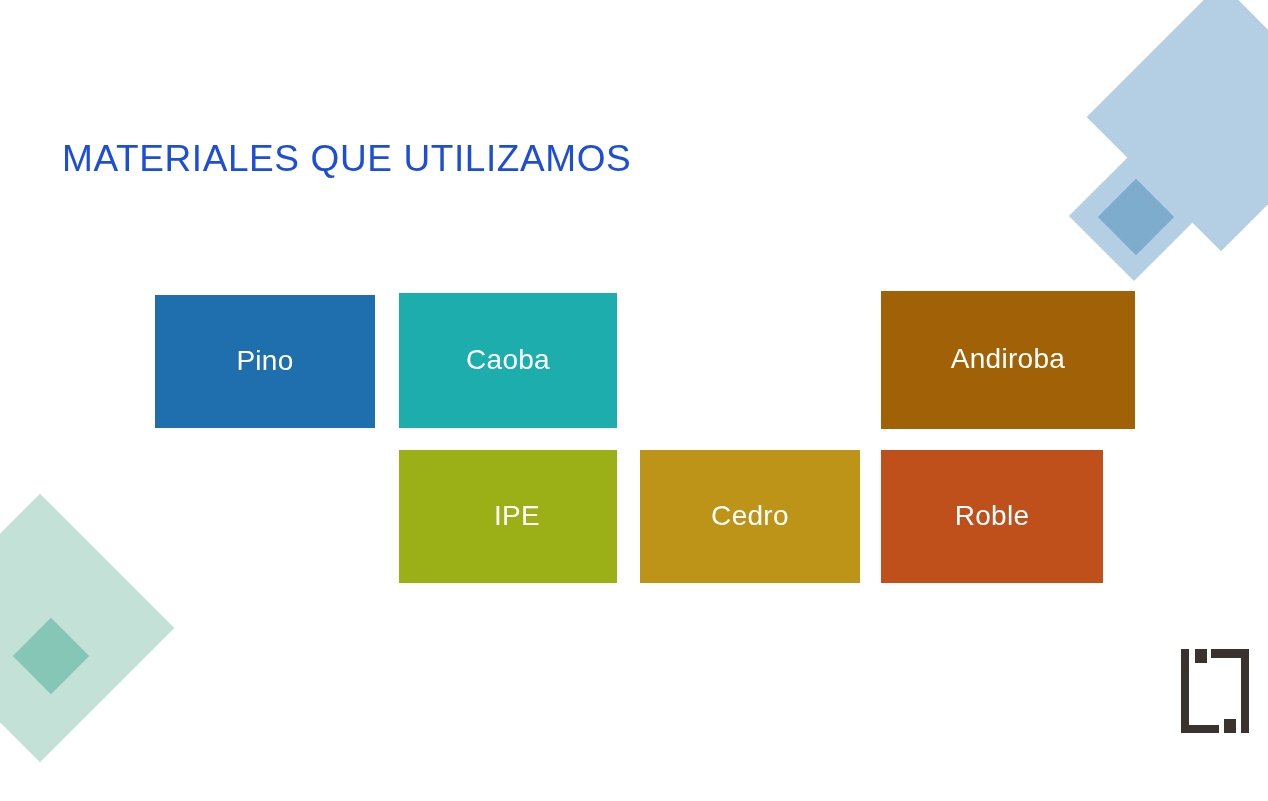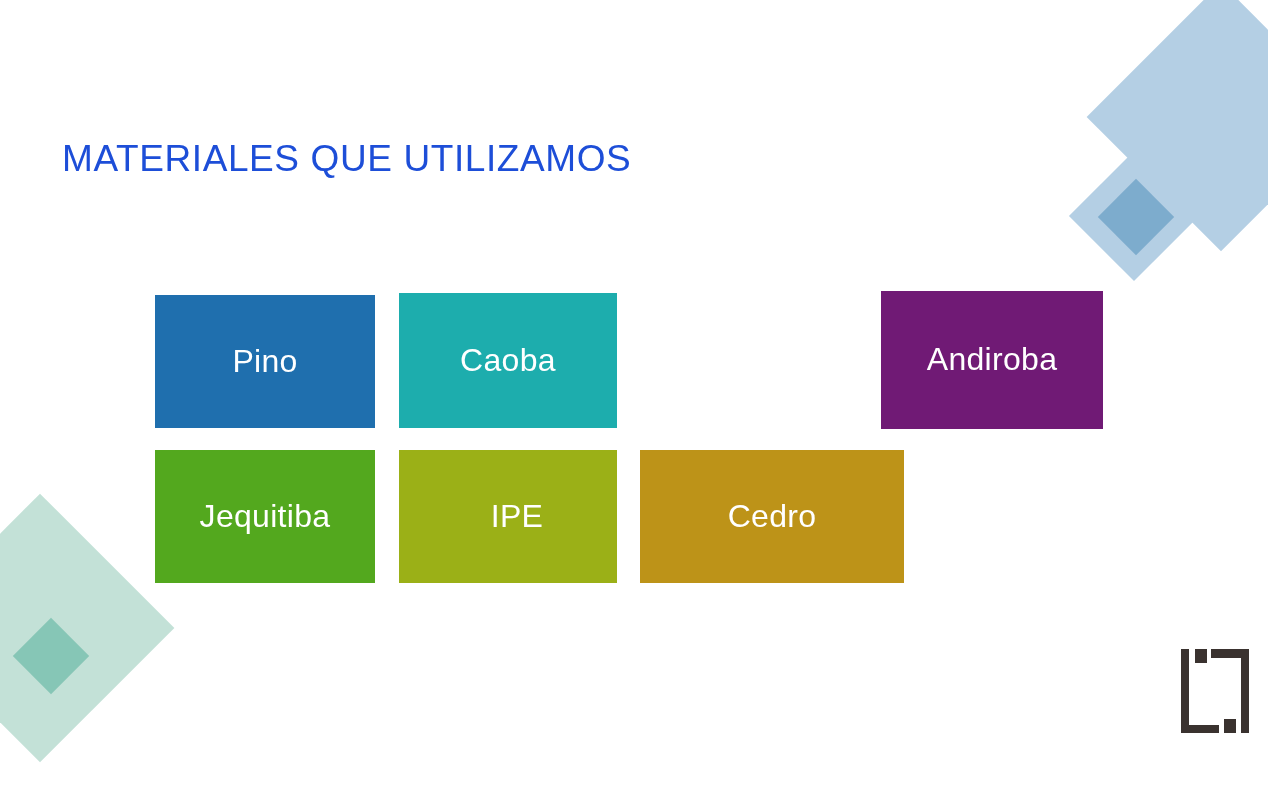--- a/index.html
+++ b/index.html
@@ -96,7 +96,7 @@
     align-items: center;
     justify-content: center;
     color: #ffffff;
-    font-size: 32px;
+    font-size: 28px;
     font-weight: 300;
     letter-spacing: 0.3px;
     line-height: 1;

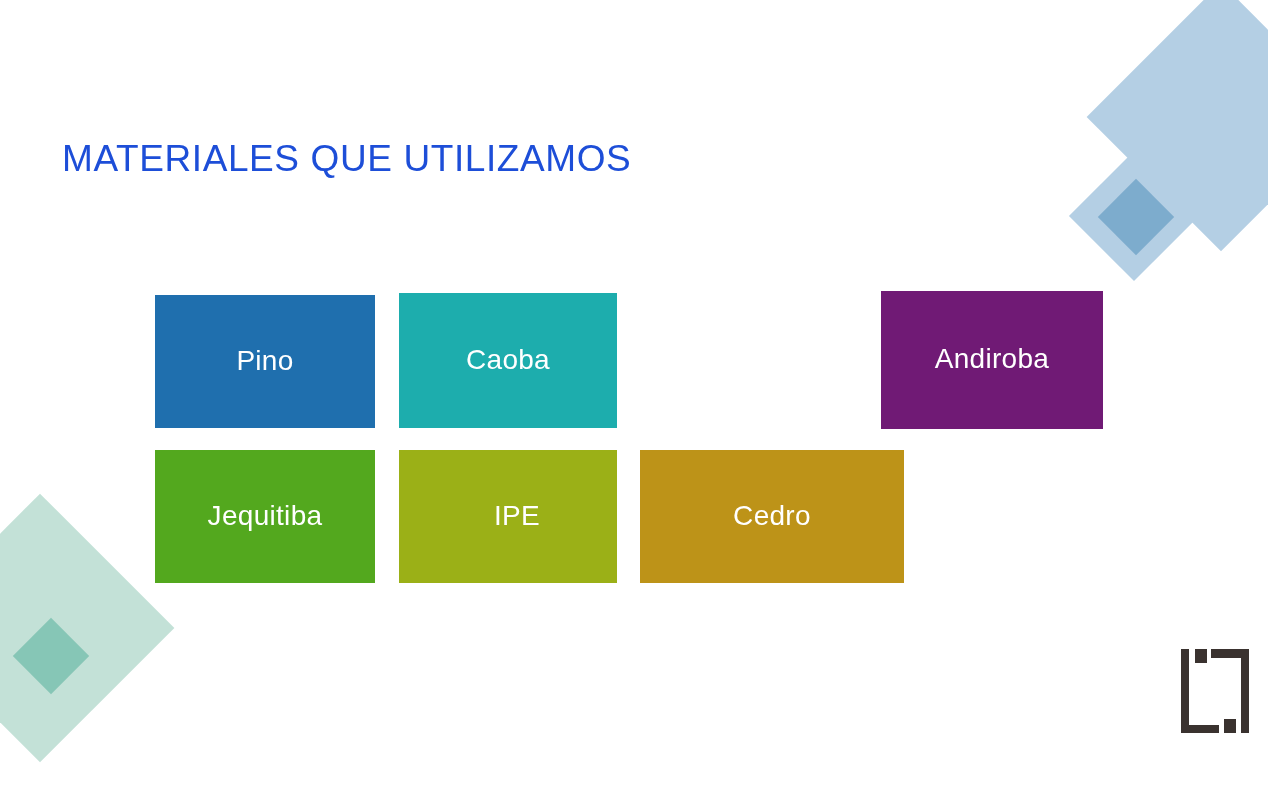--- a/index.html
+++ b/index.html
@@ -142,7 +142,7 @@
       <div class="tile" style="left: 244px; top: 2px; width: 218px; height: 135px; background: rgb(29, 173, 173);">
         <span class="tile-label">Caoba</span>
       </div>
-      <div class="tile" style="left: 726px; top: 0px; width: 222px; height: 138px; background: #701a75; align-items: center;">
+      <div class="tile" style="left: 726px; top: 0px; width: 254px; height: 138px; background: #a16207; align-items: center;">
         <span class="tile-label">Andiroba</span>
       </div>
       <div class="tile" style="left: 0px; top: 159px; width: 220px; height: 133px; background: rgb(83, 168, 30);">

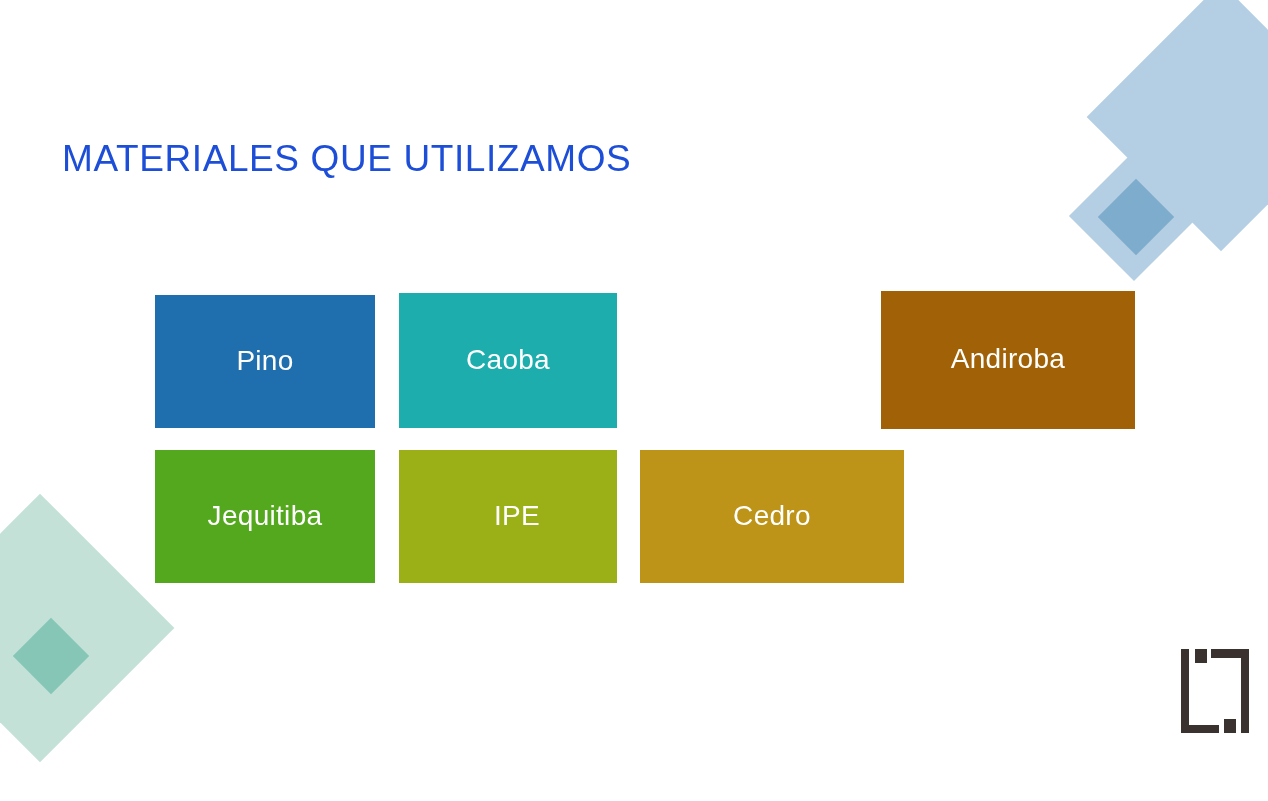--- a/index.html
+++ b/index.html
@@ -145,9 +145,6 @@
       <div class="tile" style="left: 726px; top: 0px; width: 254px; height: 138px; background: #a16207; align-items: center;">
         <span class="tile-label">Andiroba</span>
       </div>
-      <div class="tile" style="left: 0px; top: 159px; width: 220px; height: 133px; background: rgb(83, 168, 30);">
-        <span class="tile-label">Jequitiba</span>
-      </div>
       <div class="tile" style="left: 244px; top: 159px; width: 218px; height: 133px; background: rgb(155, 176, 23); padding-left: 18px;">
         <span class="tile-label">IPE</span>
       </div>

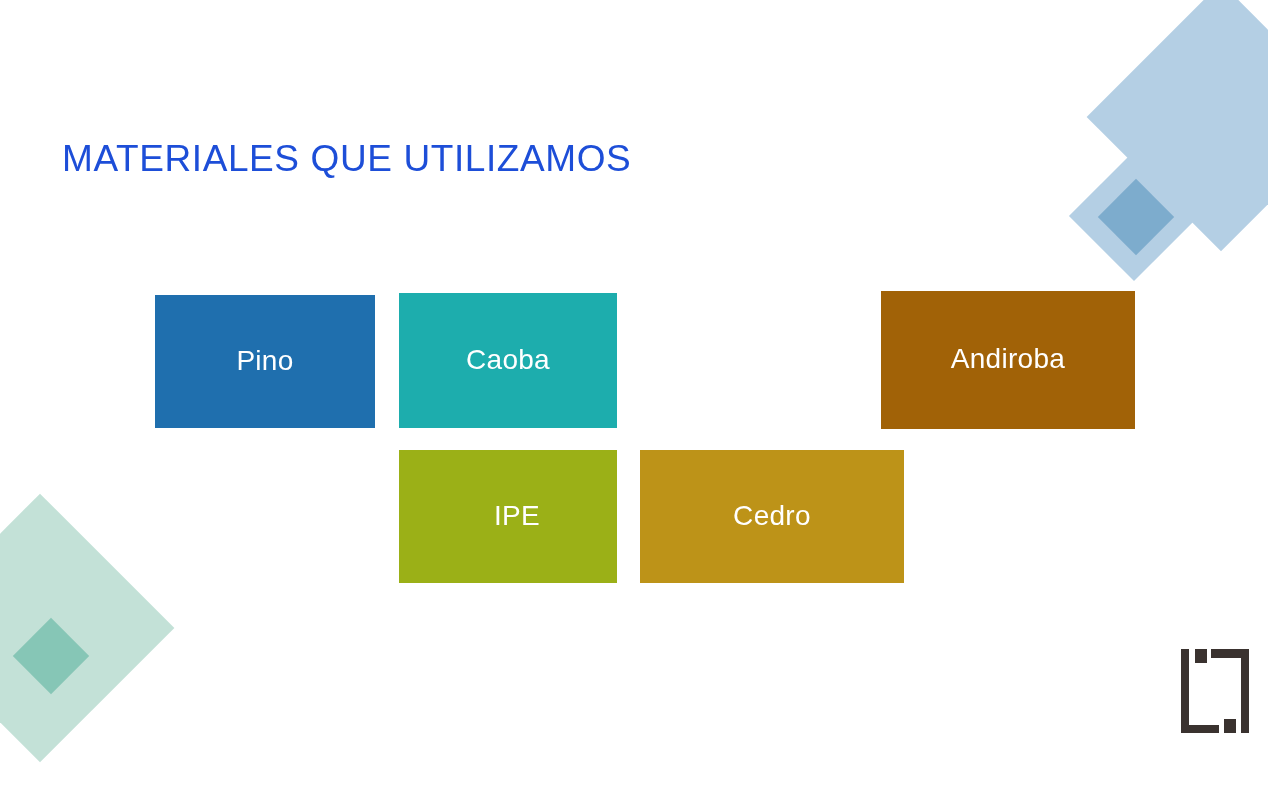--- a/index.html
+++ b/index.html
@@ -148,7 +148,7 @@
       <div class="tile" style="left: 244px; top: 159px; width: 218px; height: 133px; background: rgb(155, 176, 23); padding-left: 18px;">
         <span class="tile-label">IPE</span>
       </div>
-      <div class="tile" style="left: 485px; top: 159px; width: 264px; height: 133px; background: rgb(189, 147, 24);">
+      <div class="tile" style="left: 485px; top: 159px; width: 220px; height: 133px; background: rgb(189, 147, 24);">
         <span class="tile-label">Cedro</span>
       </div>
     </div>

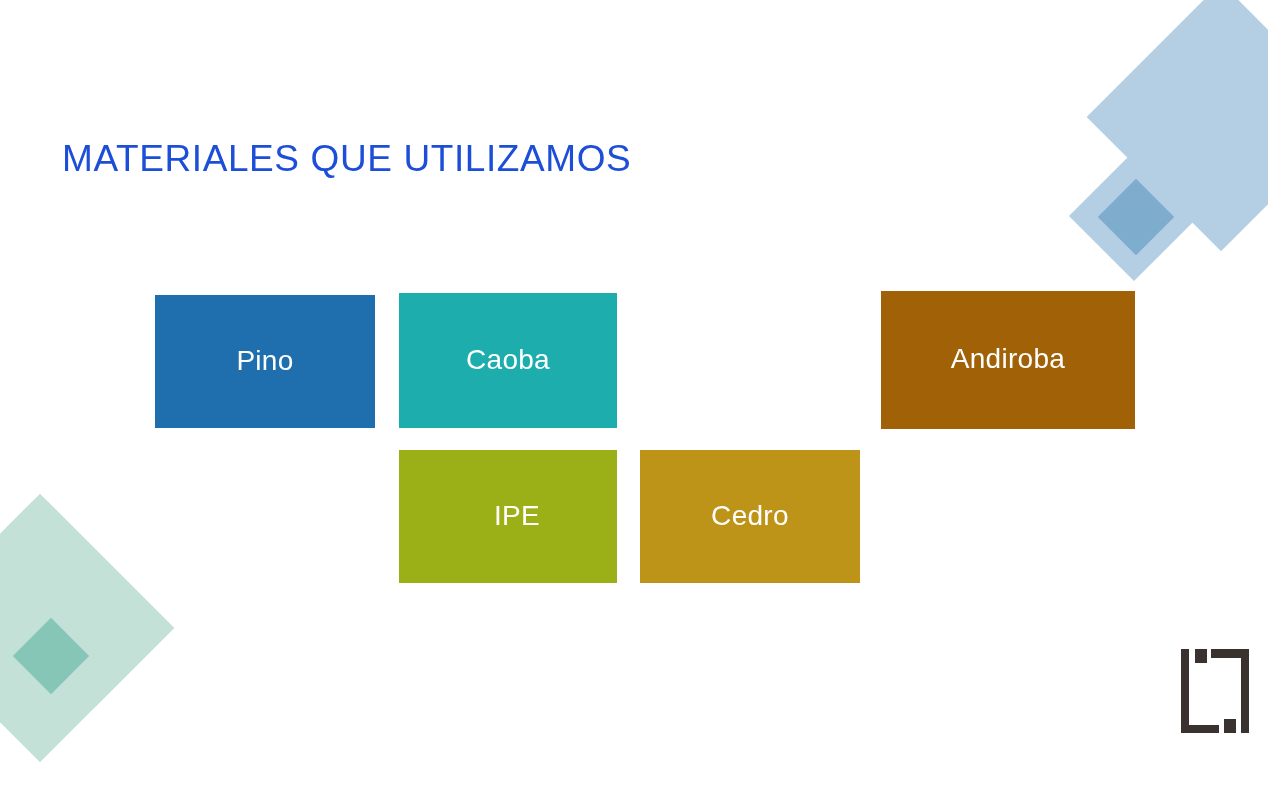--- a/index.html
+++ b/index.html
@@ -151,6 +151,9 @@
       <div class="tile" style="left: 485px; top: 159px; width: 220px; height: 133px; background: rgb(189, 147, 24);">
         <span class="tile-label">Cedro</span>
       </div>
+      <div class="tile" style="left: 726px; top: 159px; width: 222px; height: 133px; background: rgb(191, 79, 27);">
+        <span class="tile-label">Roble</span>
+      </div>
     </div>
 
   <div class="logo">

